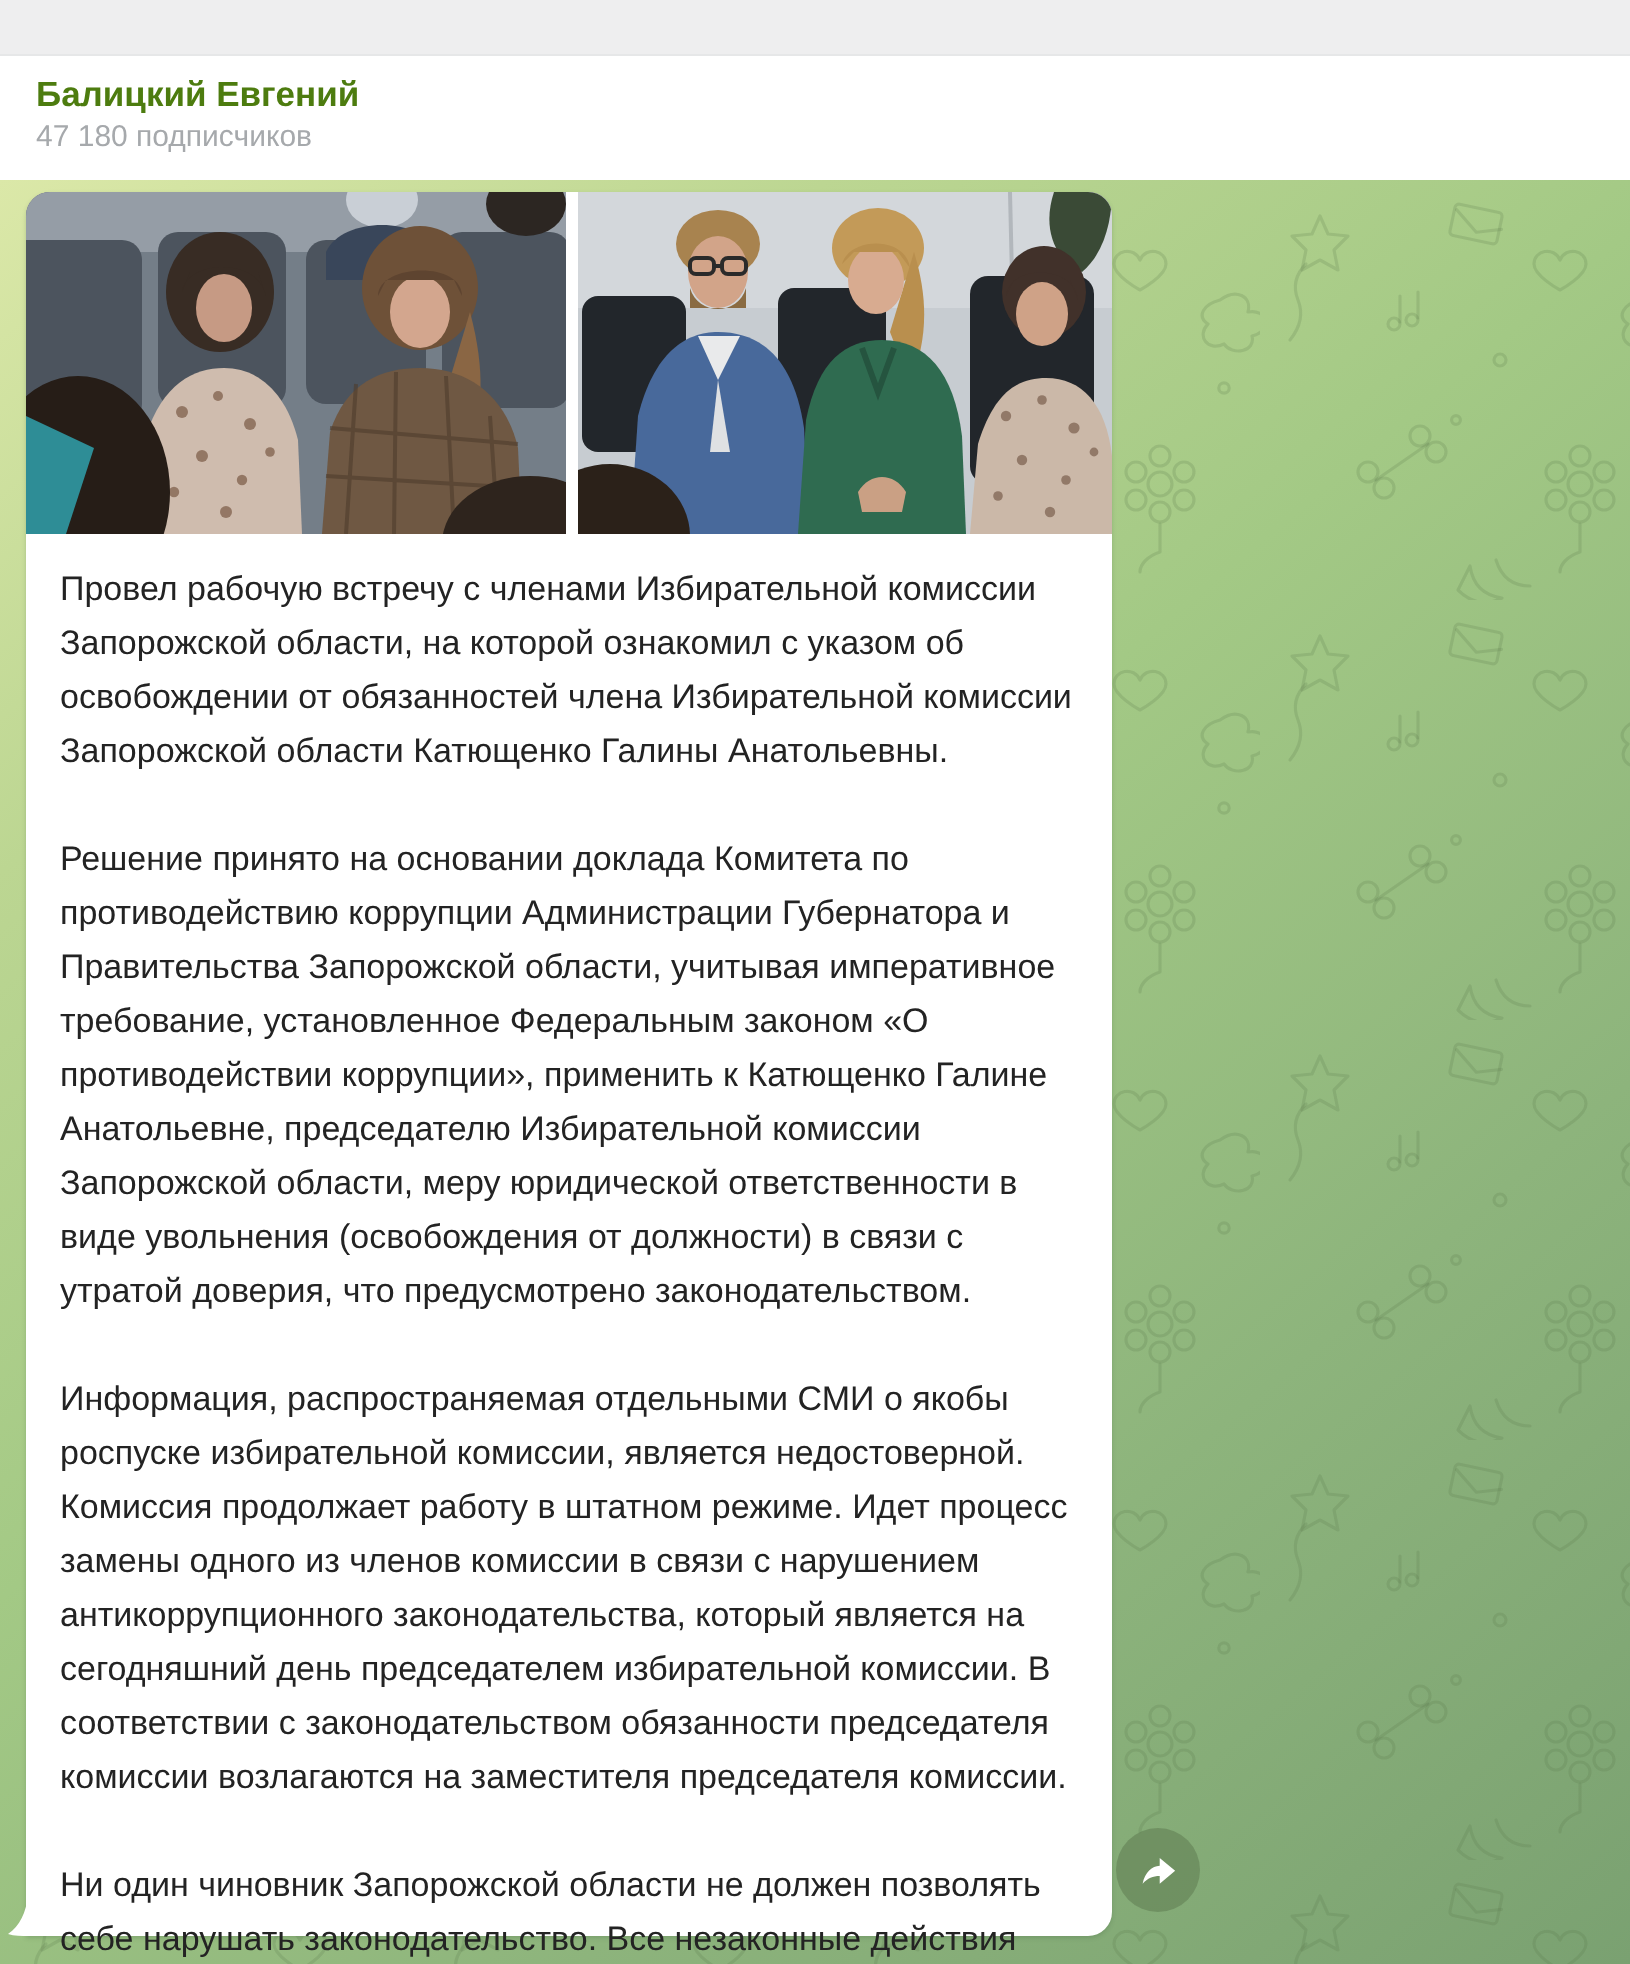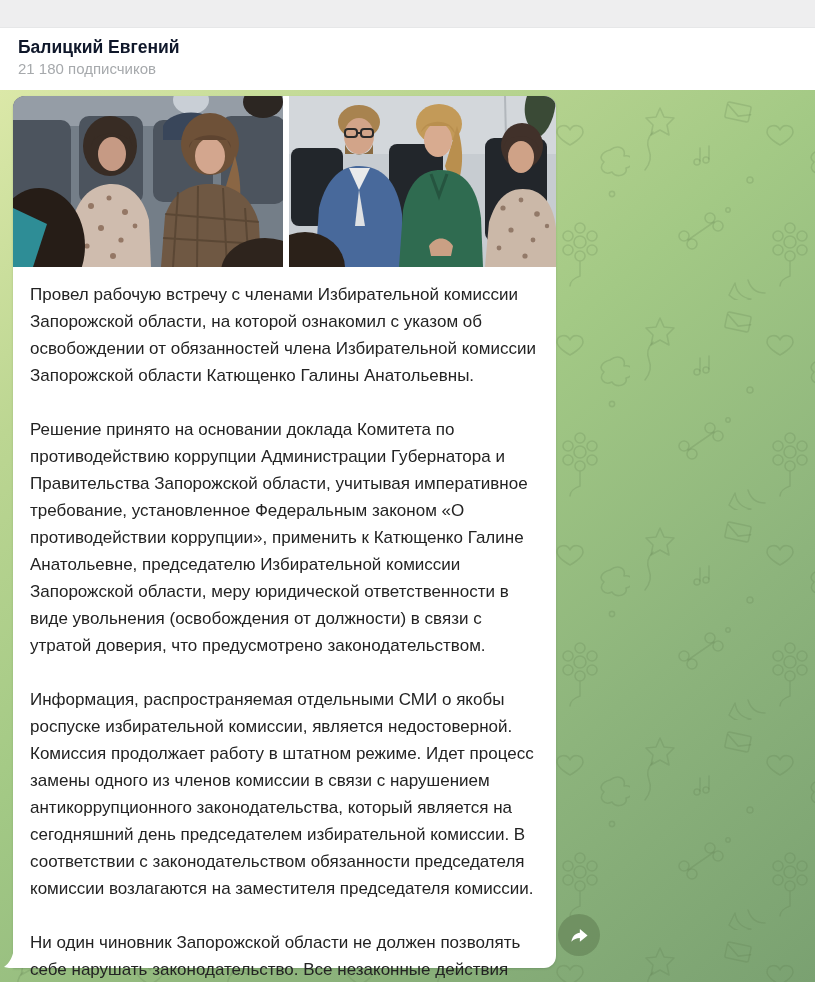--- a/index.html
+++ b/index.html
@@ -9,7 +9,7 @@
   
   .top-strip { height:28px; background:#eeeeef; border-bottom:1px solid #e6e7e8; }
   .chat-header { height:62px; background:#ffffff; padding:8px 18px 0 18px; }
-  .chat-header .title { font-size:17.5px; font-weight:700; color:#0f172a; line-height:22px; }
+  .chat-header .title { font-size:17.5px; font-weight:700; color:#4d7c0f; line-height:22px; }
   .chat-header .subtitle { font-size:15px; color:#a6a9ac; line-height:20px; margin-top:1px; }
 
   

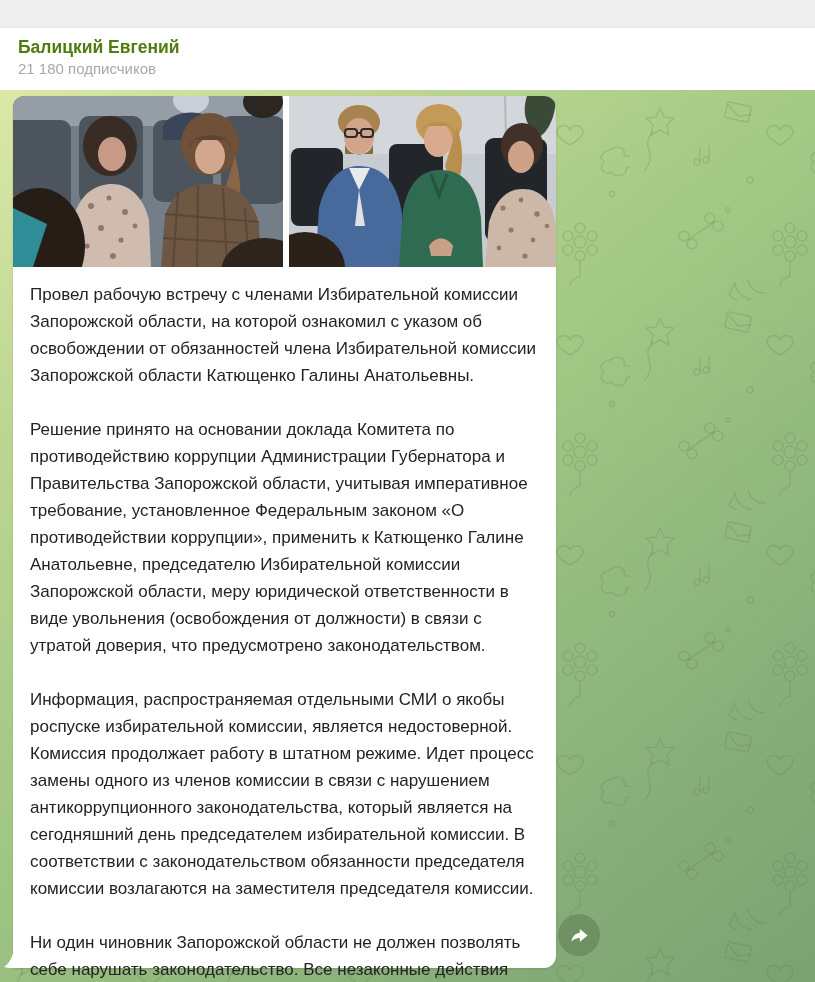--- a/index.html
+++ b/index.html
@@ -46,7 +46,7 @@
 
 <div class="chat-header">
   <div class="title">Балицкий Евгений</div>
-  <div class="subtitle">21 180 подписчиков</div>
+  <div class="subtitle">47 180 подписчиков</div>
 </div>
 
 <div class="chat-area">

